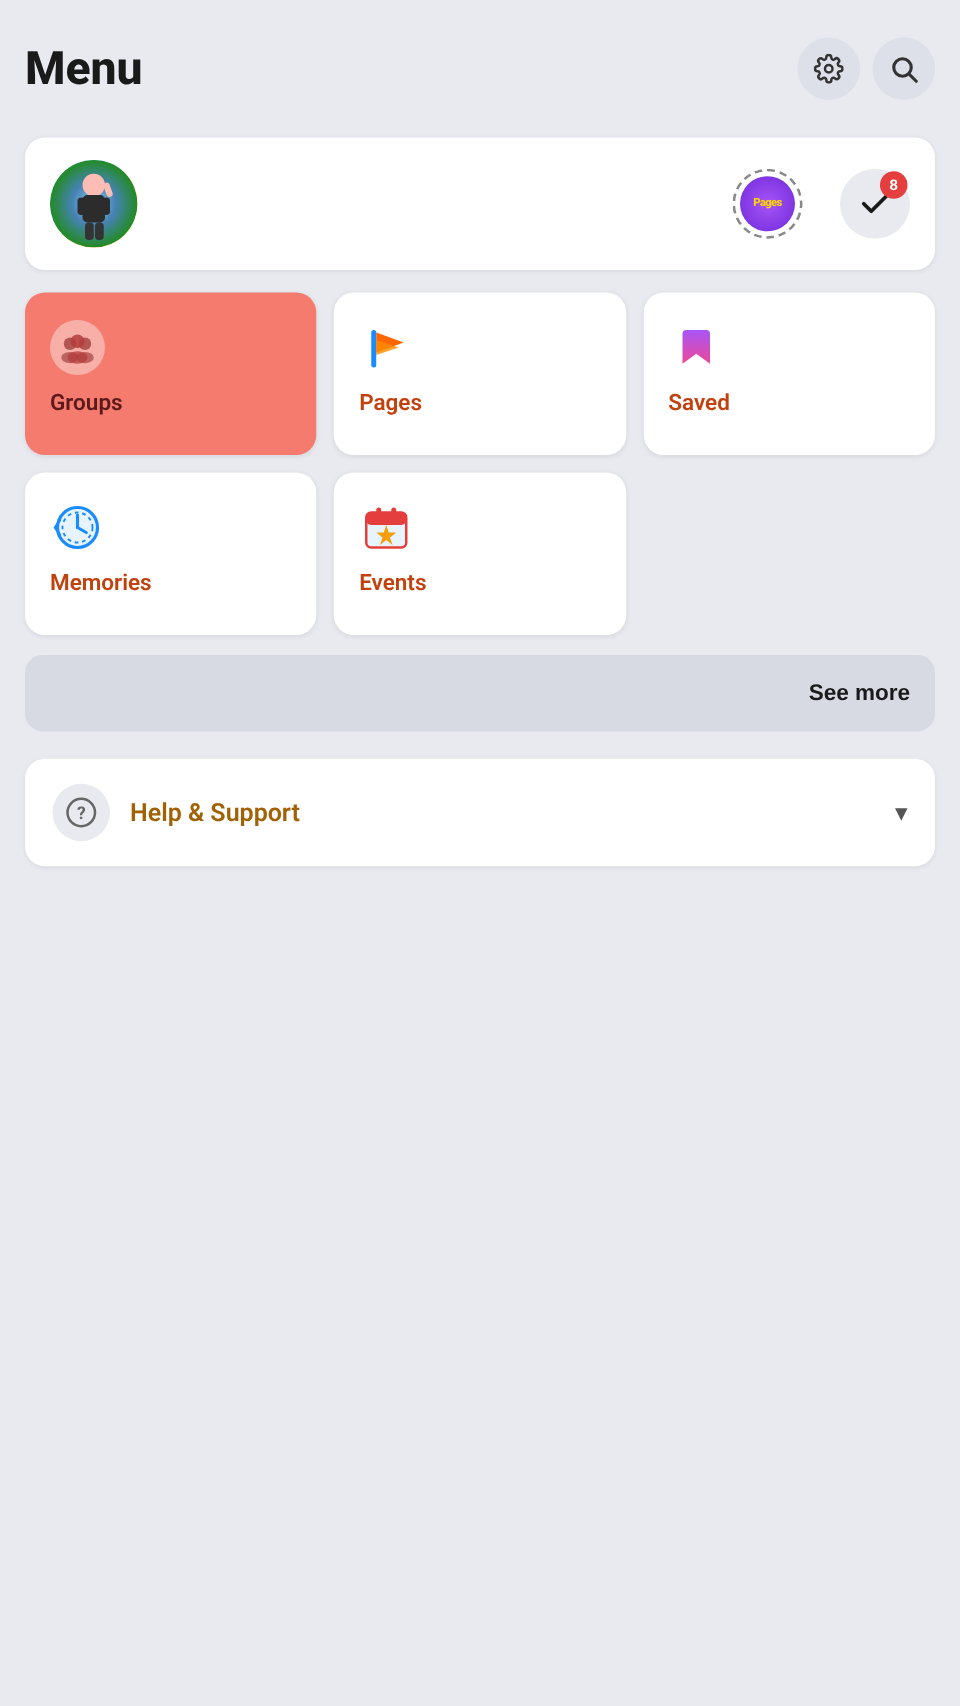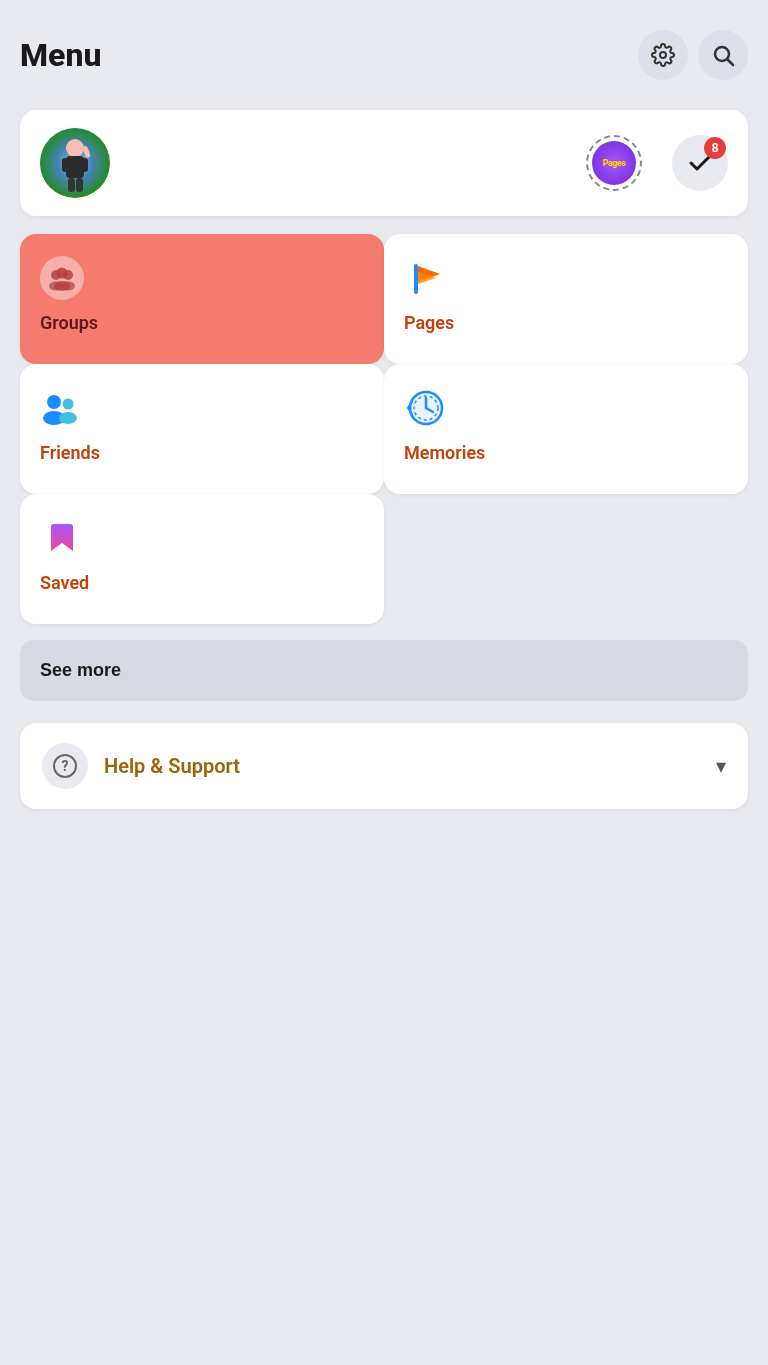--- a/index.html
+++ b/index.html
@@ -21,7 +21,7 @@
       padding: 10px 0;
     }
     .header-title {
-      font-size: 32px;
+      font-size: 37px;
       font-weight: 800;
       color: #1a1a1a;
     }

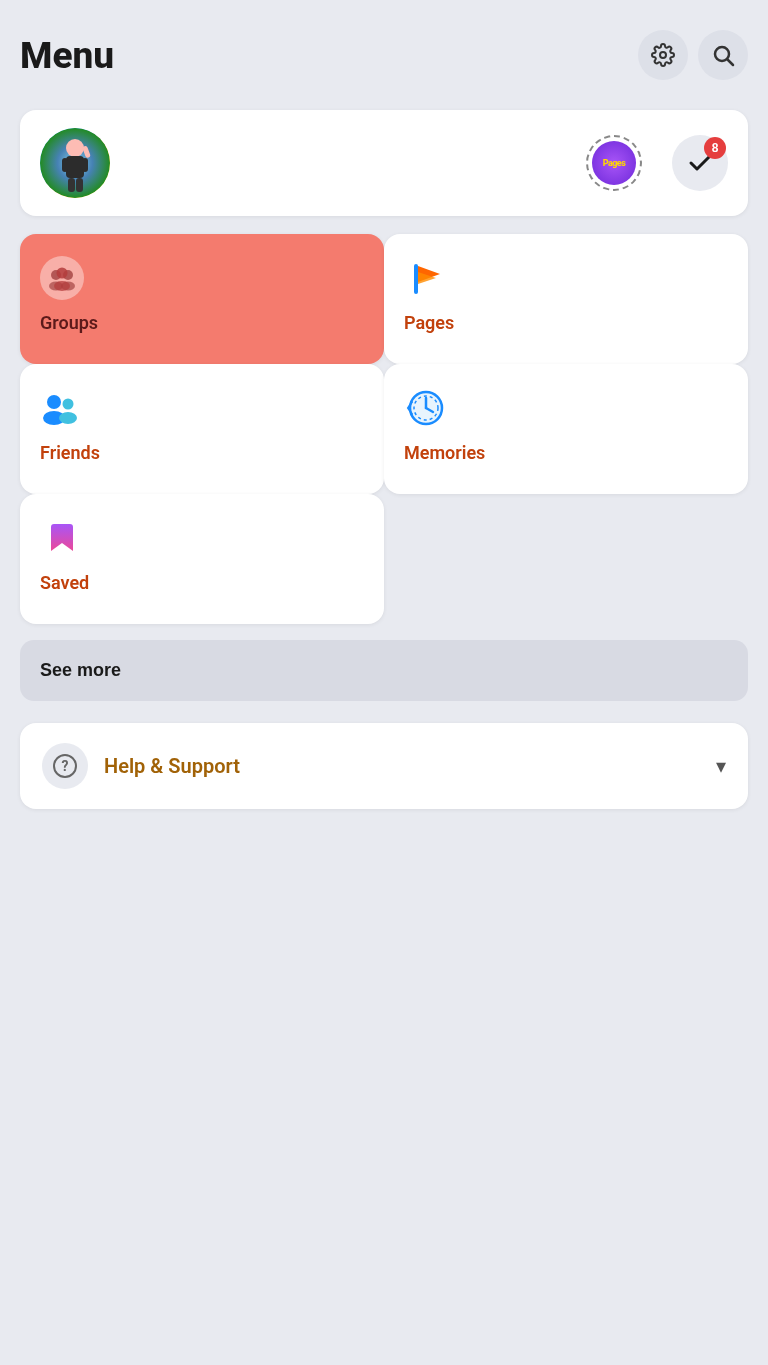--- a/index.html
+++ b/index.html
@@ -126,7 +126,8 @@
     
     .menu-grid {
       display: grid;
-      grid-template-columns: 1fr 1fr;
+      grid-template-columns: 1fr 1fr 1fr;
+      gap: 14px;
       margin-bottom: 16px;
     }
     .menu-item {

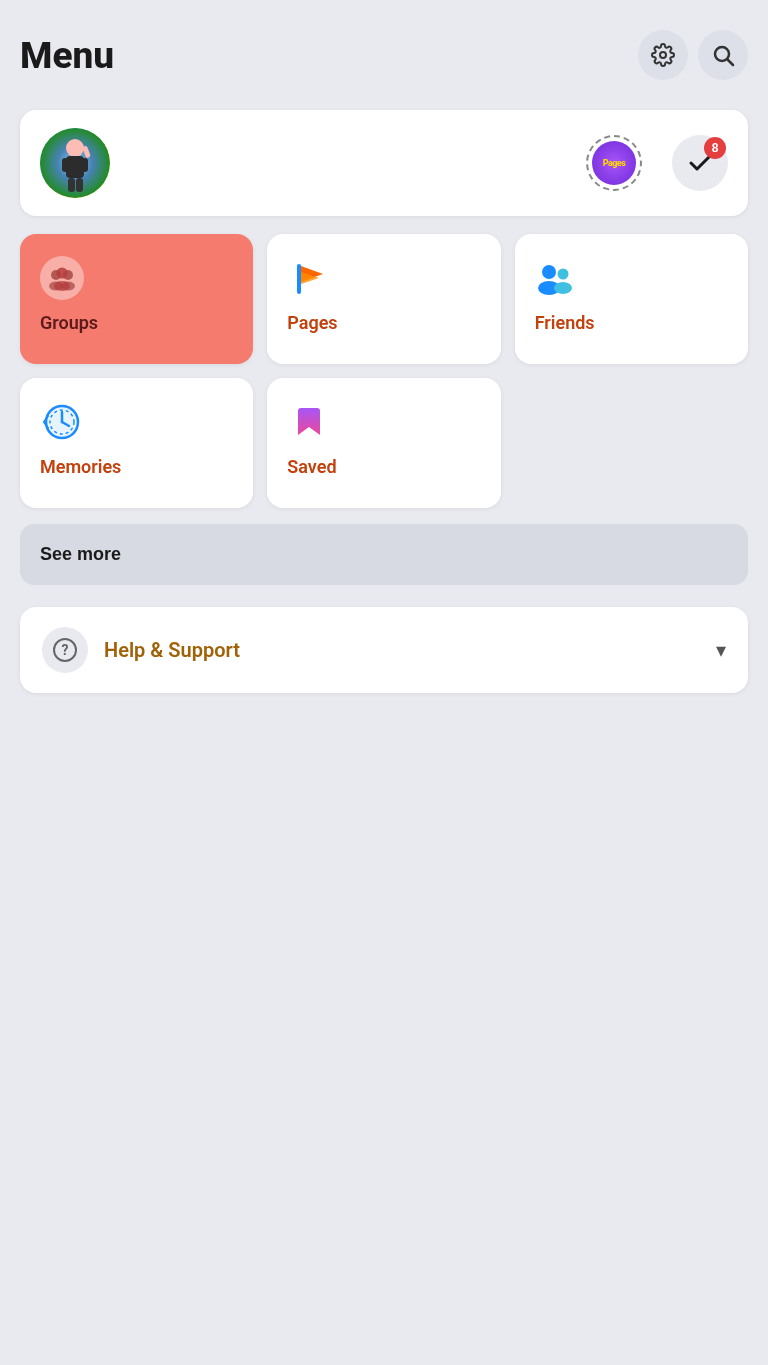--- a/index.html
+++ b/index.html
@@ -321,17 +321,6 @@
 
 
 
-  <div class="menu-item">
-    <div class="menu-icon">
-      <svg width="44" height="44" viewBox="0 0 44 44">
-        <circle cx="14" cy="16" r="7" fill="#1a8cff"></circle>
-        <ellipse cx="14" cy="32" rx="11" ry="7" fill="#1a8cff"></ellipse>
-        <circle cx="28" cy="18" r="5.5" fill="#40c0e0"></circle>
-        <ellipse cx="28" cy="32" rx="9" ry="6" fill="#40c0e0"></ellipse>
-      </svg>
-    </div>
-    <span class="menu-item-label">Friends</span>
-  </div>
 
 
   <div class="menu-item">

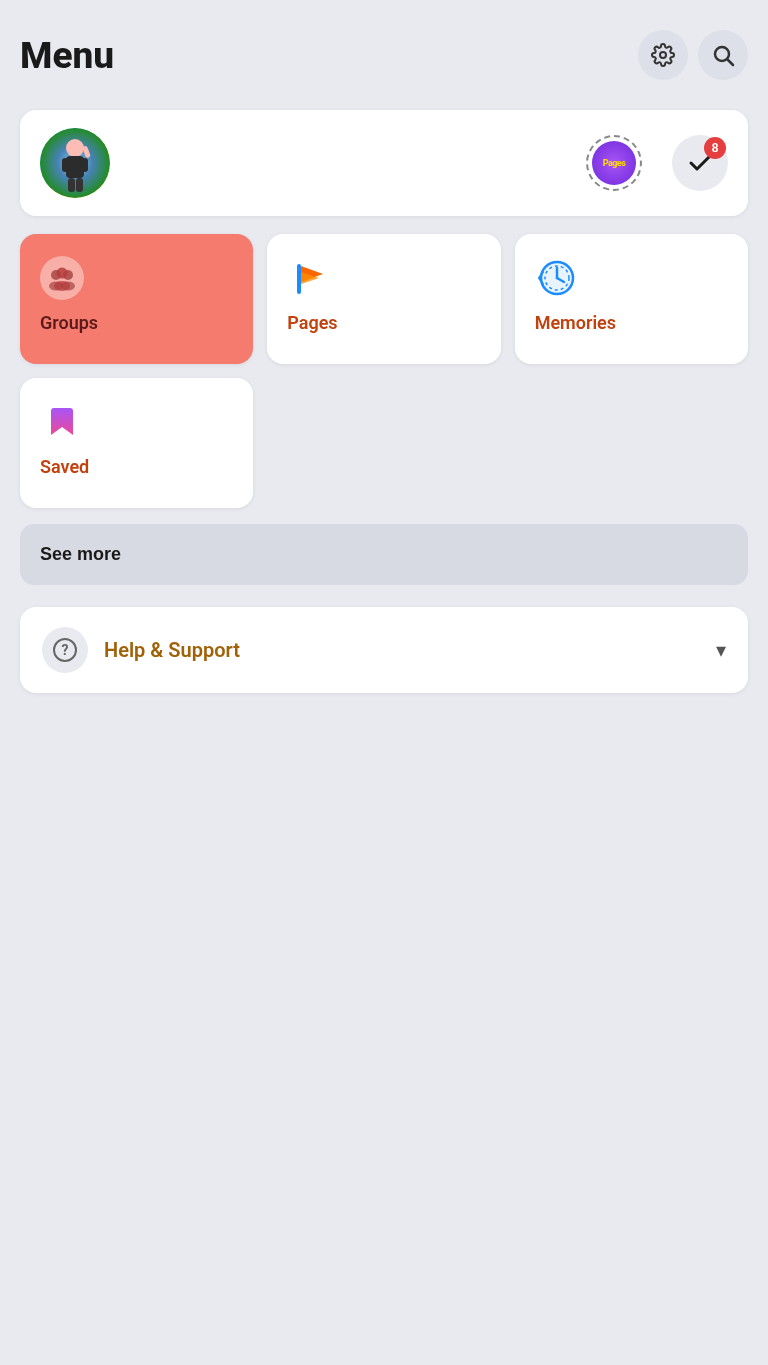--- a/index.html
+++ b/index.html
@@ -326,19 +326,6 @@
   <div class="menu-item">
     <div class="menu-icon">
       <svg width="44" height="44" viewBox="0 0 44 44">
-        <circle cx="22" cy="22" r="16" fill="#e8f4fd" stroke="#1a8cff" stroke-width="2.5"></circle>
-        <circle cx="22" cy="22" r="12" fill="none" stroke="#1a8cff" stroke-width="1.5" stroke-dasharray="3,3"></circle>
-        <line x1="22" y1="12" x2="22" y2="22" stroke="#1a8cff" stroke-width="2.5" stroke-linecap="round"></line>
-        <line x1="22" y1="22" x2="29" y2="26" stroke="#1a8cff" stroke-width="2.5" stroke-linecap="round"></line>
-        <polyline points="8,16 4,22 8,28" stroke="#1a8cff" stroke-width="2" fill="none" stroke-linecap="round"></polyline>
-      </svg>
-    </div>
-    <span class="menu-item-label">Memories</span>
-  </div>
-
-  <div class="menu-item">
-    <div class="menu-icon">
-      <svg width="44" height="44" viewBox="0 0 44 44">
         <defs>
           <linearGradient id="savedGrad" x1="0" y1="0" x2="0" y2="1">
             <stop offset="0%" stop-color="#a855f7"></stop>
@@ -351,6 +338,19 @@
     <span class="menu-item-label">Saved</span>
   </div>
 
+  <div class="menu-item">
+    <div class="menu-icon">
+      <svg width="44" height="44" viewBox="0 0 44 44">
+        <circle cx="22" cy="22" r="16" fill="#e8f4fd" stroke="#1a8cff" stroke-width="2.5"></circle>
+        <circle cx="22" cy="22" r="12" fill="none" stroke="#1a8cff" stroke-width="1.5" stroke-dasharray="3,3"></circle>
+        <line x1="22" y1="12" x2="22" y2="22" stroke="#1a8cff" stroke-width="2.5" stroke-linecap="round"></line>
+        <line x1="22" y1="22" x2="29" y2="26" stroke="#1a8cff" stroke-width="2.5" stroke-linecap="round"></line>
+        <polyline points="8,16 4,22 8,28" stroke="#1a8cff" stroke-width="2" fill="none" stroke-linecap="round"></polyline>
+      </svg>
+    </div>
+    <span class="menu-item-label">Memories</span>
+  </div>
+
 
 
 </div>

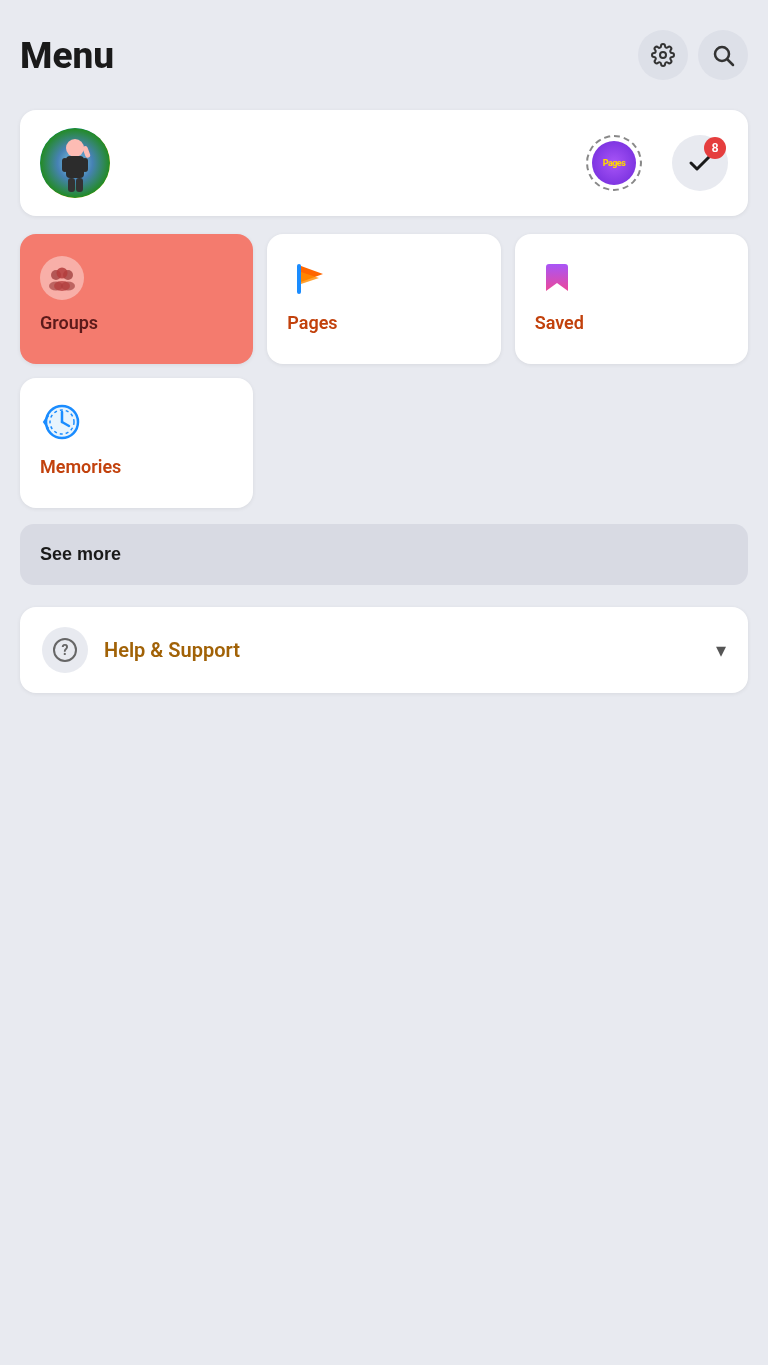--- a/index.html
+++ b/index.html
@@ -352,6 +352,21 @@
   </div>
 
 
+  <div class="menu-item">
+    <div class="menu-icon">
+      <svg width="44" height="44" viewBox="0 0 44 44">
+
+        <rect x="6" y="10" width="32" height="28" rx="4" fill="#e8f4fd" stroke="#e53e3e" stroke-width="2"></rect>
+        <rect x="6" y="10" width="32" height="10" rx="4" fill="#e53e3e"></rect>
+
+        <rect x="14" y="6" width="4" height="8" rx="2" fill="#e53e3e"></rect>
+        <rect x="26" y="6" width="4" height="8" rx="2" fill="#e53e3e"></rect>
+
+        <polygon points="22,20 24,26 30,26 25,30 27,36 22,32 17,36 19,30 14,26 20,26" fill="#f59e0b"></polygon>
+      </svg>
+    </div>
+    <span class="menu-item-label">Events</span>
+  </div>
 
 </div>
 

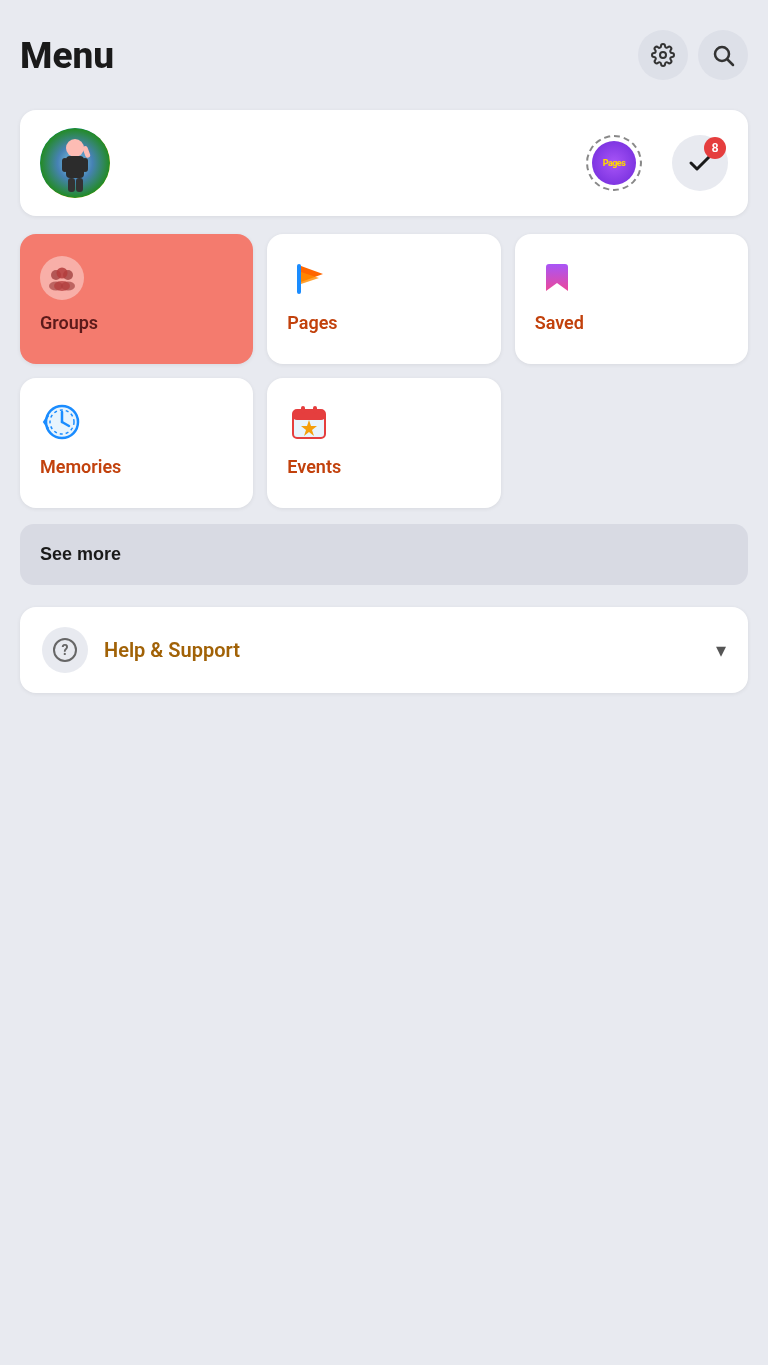--- a/index.html
+++ b/index.html
@@ -186,7 +186,7 @@
       color: #1a1a1a;
       cursor: pointer;
       margin-bottom: 18px;
-      text-align: left;
+      text-align: right;
     }
 
     

